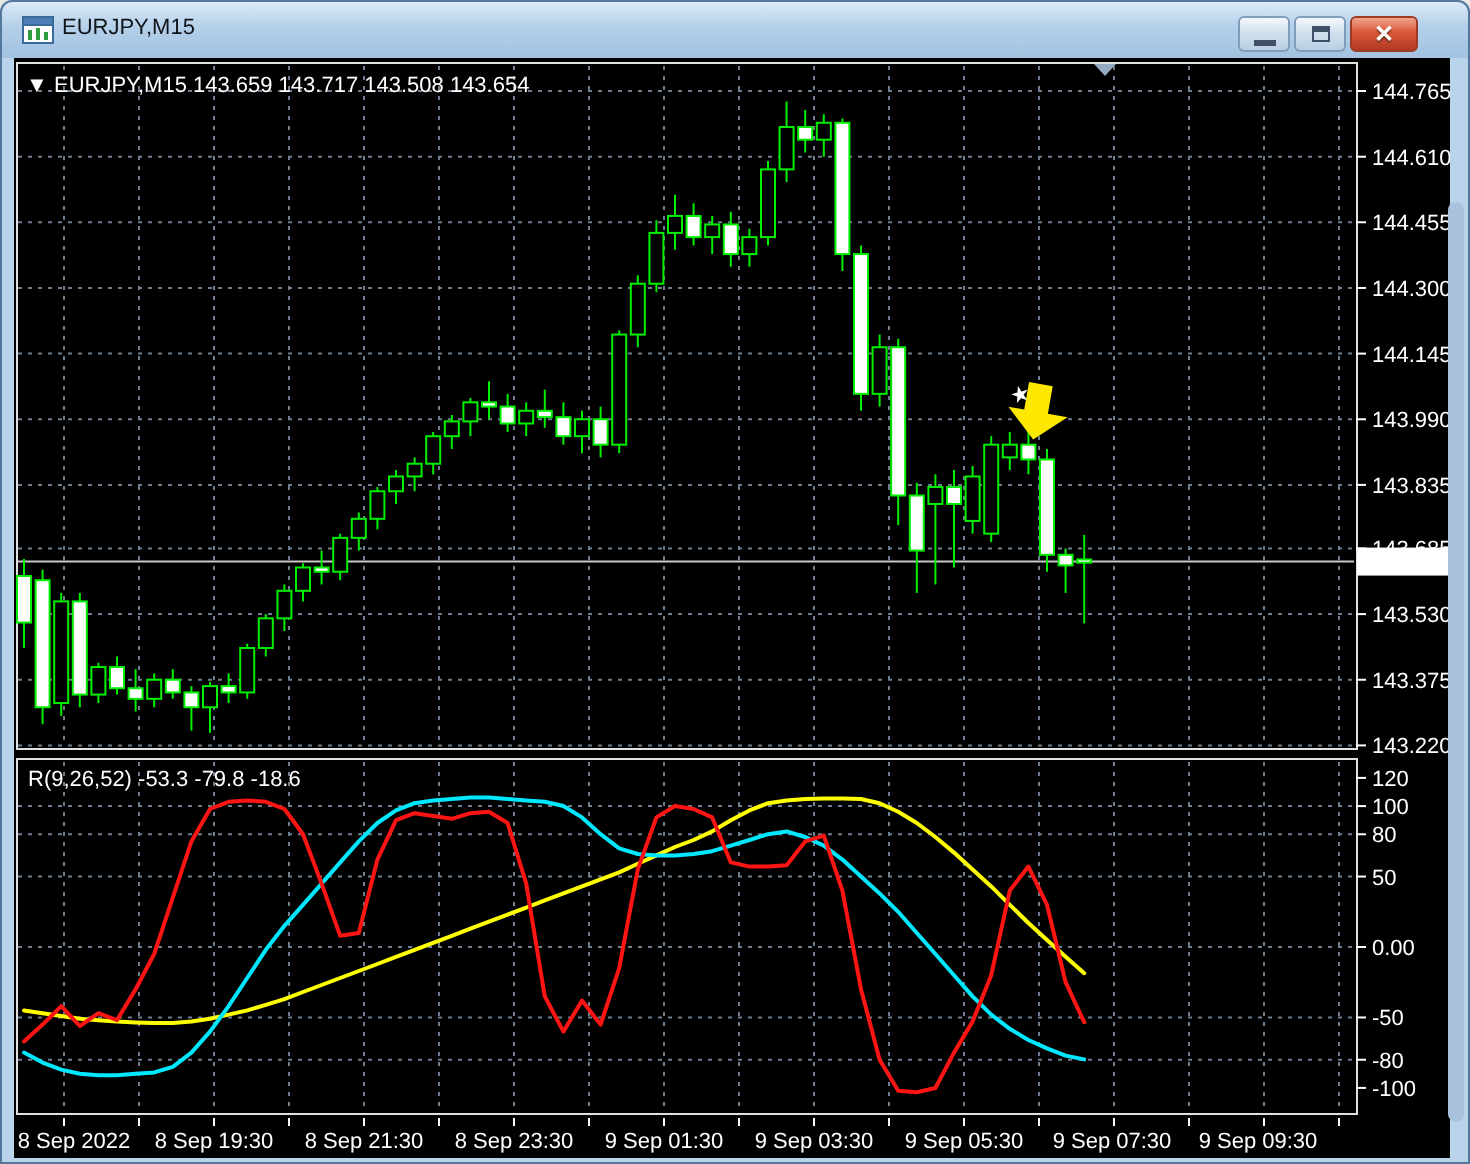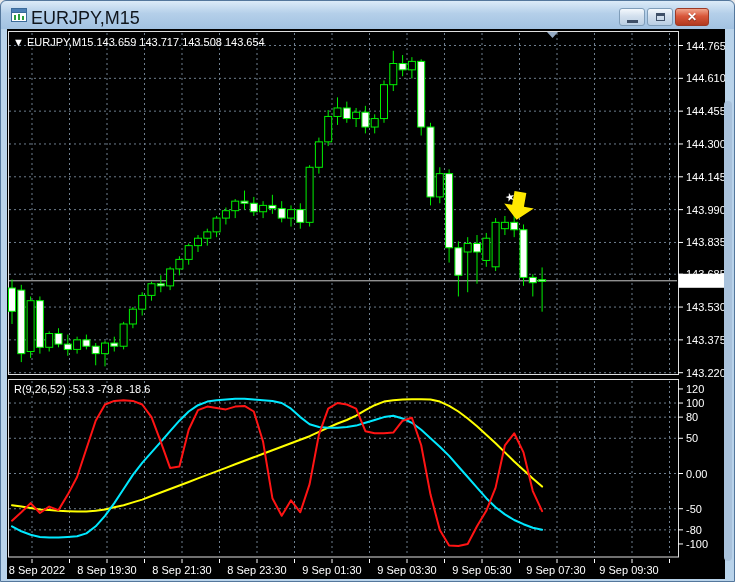--- a/index.html
+++ b/index.html
@@ -7,7 +7,7 @@
           border-radius:6px 6px 0 0;box-sizing:border-box;overflow:hidden;}
   .titlebar{position:absolute;left:0;top:0;right:0;height:28px;
             background:linear-gradient(#dcebf8,#b4cfe9 45%,#a2c2e1);border-radius:6px 6px 0 0;}
-  .title-text{position:absolute;left:30px;top:7px;font-size:18px;color:#10151c;}
+  .title-text{position:absolute;left:30px;top:7px;font-size:11px;color:#10151c;}
   .win-icon{position:absolute;left:10px;top:6px;width:16px;height:16px;}
   .btns{position:absolute;top:7px;right:25px;display:flex;gap:2px;}
   .wbtn{width:26px;height:18px;border:1px solid #7f9db9;border-radius:3px;

